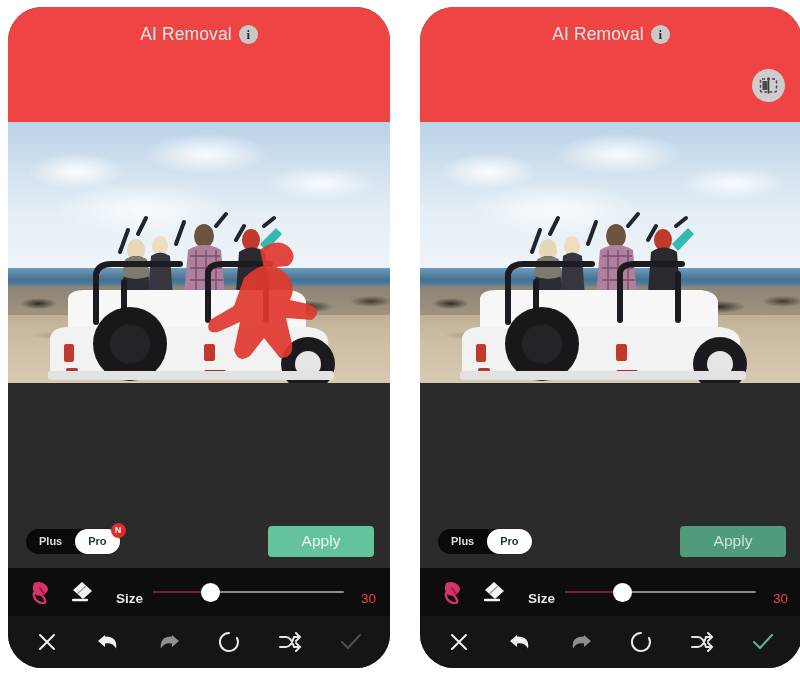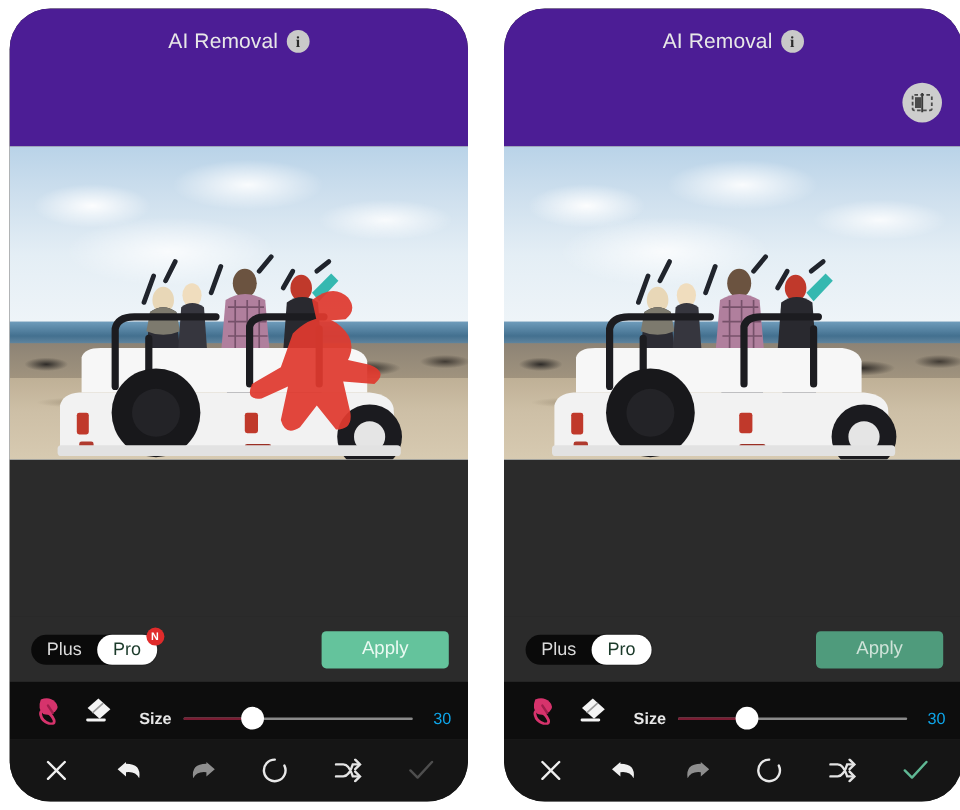--- a/index.html
+++ b/index.html
@@ -44,7 +44,7 @@
     height: 115px;
     position: relative;
     flex: 0 0 auto;
-    background: #4c1d95;
+    background: #ef4444;
   }
   .title-row {
     position: absolute;

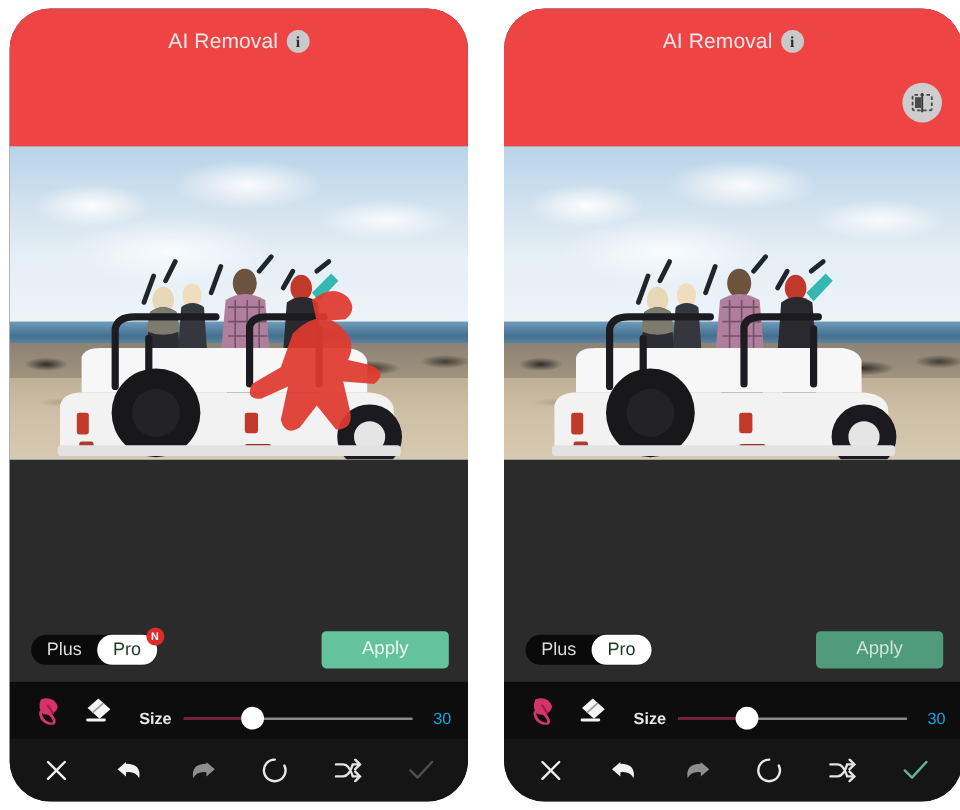--- a/index.html
+++ b/index.html
@@ -173,8 +173,8 @@
     padding: 0;
   }
   .seg-item {
-    font-size: 15px;
-    font-weight: normal;
+    font-size: 11px;
+    font-weight: bold;
     color: #dcdcdc;
     padding: 0 13px;
     line-height: 25px;

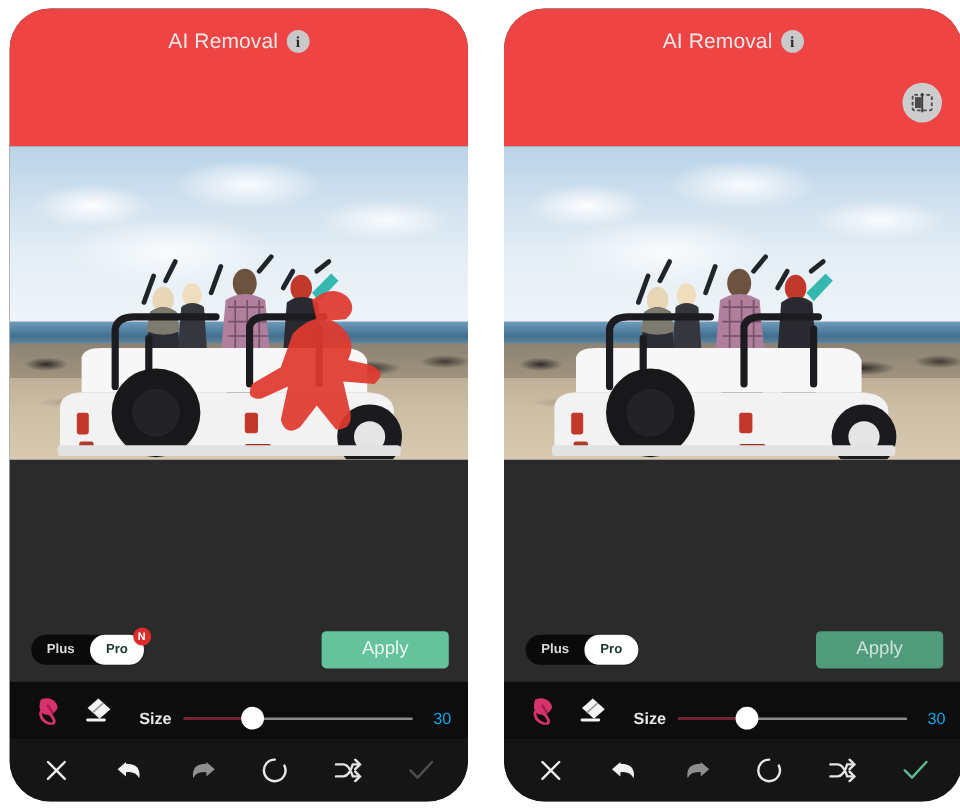--- a/index.html
+++ b/index.html
@@ -235,7 +235,6 @@
   }
   .slider-wrap {
     display: flex;
-    align-items: center;
     flex: 1 1 auto;
     gap: 10px;
     padding-left: 14px;

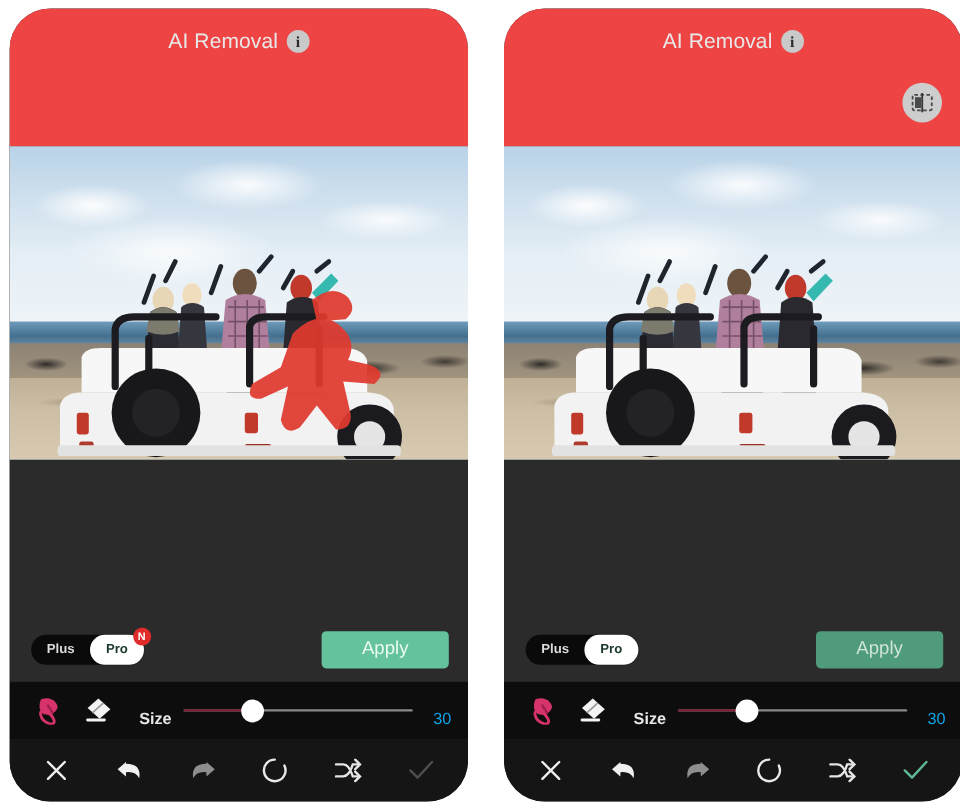--- a/index.html
+++ b/index.html
@@ -274,7 +274,7 @@
     background: #ffffff;
   }
   .slider-value {
-    color: #0ea5e9;
+    color: #ef4444;
     font-size: 13.5px;
     flex: 0 0 auto;
     width: 22px;

